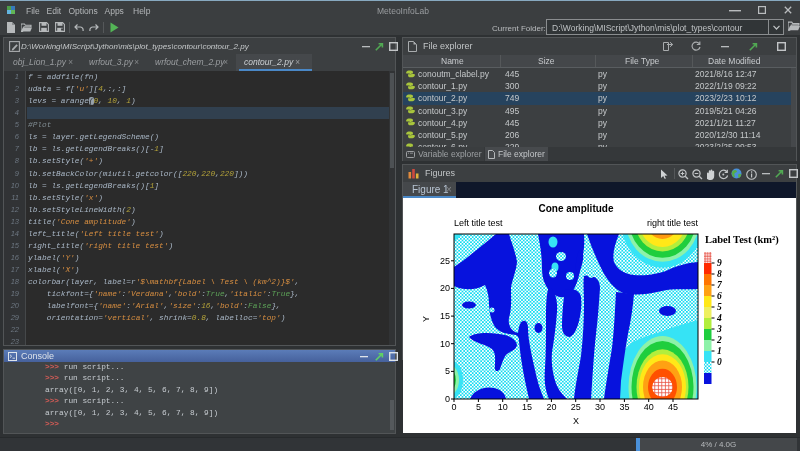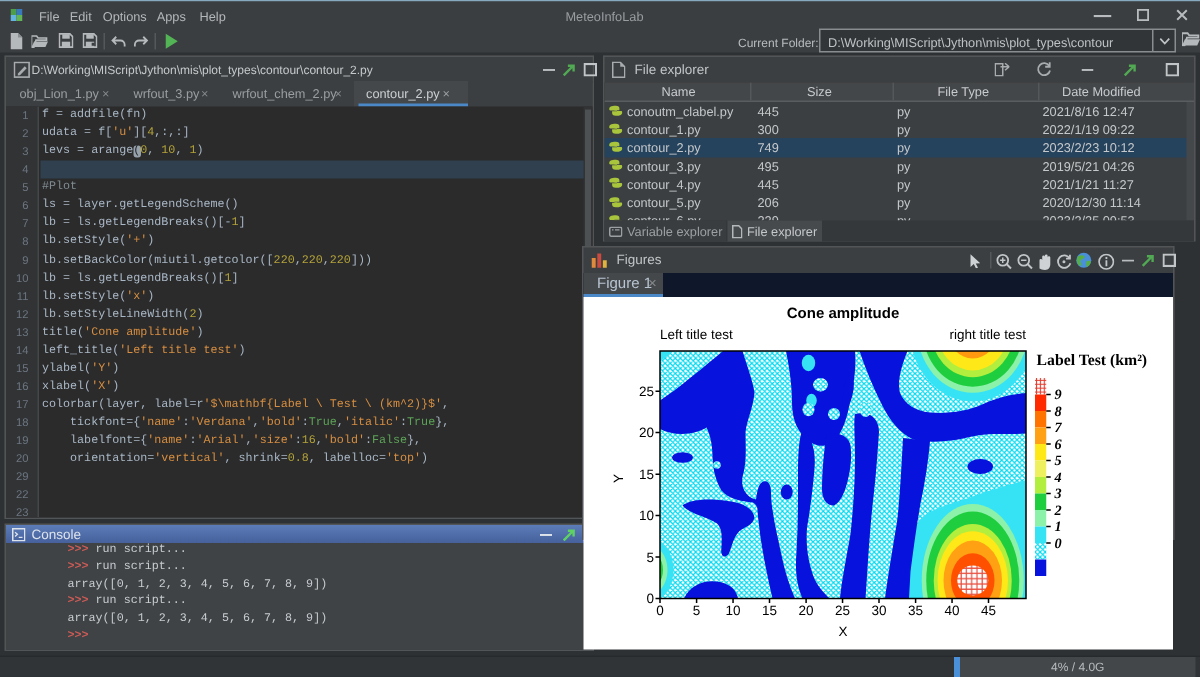--- a/index.html
+++ b/index.html
@@ -21,7 +21,7 @@
 .ptitle { position:absolute; left:0; top:0; right:0; height:17px; background:#3c3f41; color:#c6c9cb; font-size:8.5px; line-height:17px; }
 
 
-#edpanel { left:3px; top:37px; width:393px; height:309px; }
+#edpanel { left:3px; top:37px; width:393px; height:309px;font-style:italic; }
 #edtabs { position:absolute; left:0; top:16px; right:0; height:17px; background:#3c3f41; font-size:8.5px; color:#9b9ea1; }
 #edtabs .tab { position:absolute; top:0; height:17px; line-height:17px; }
 #edbody { position:absolute; left:0; top:33px; right:0; bottom:0; background:#2b2b2b; overflow:hidden; }

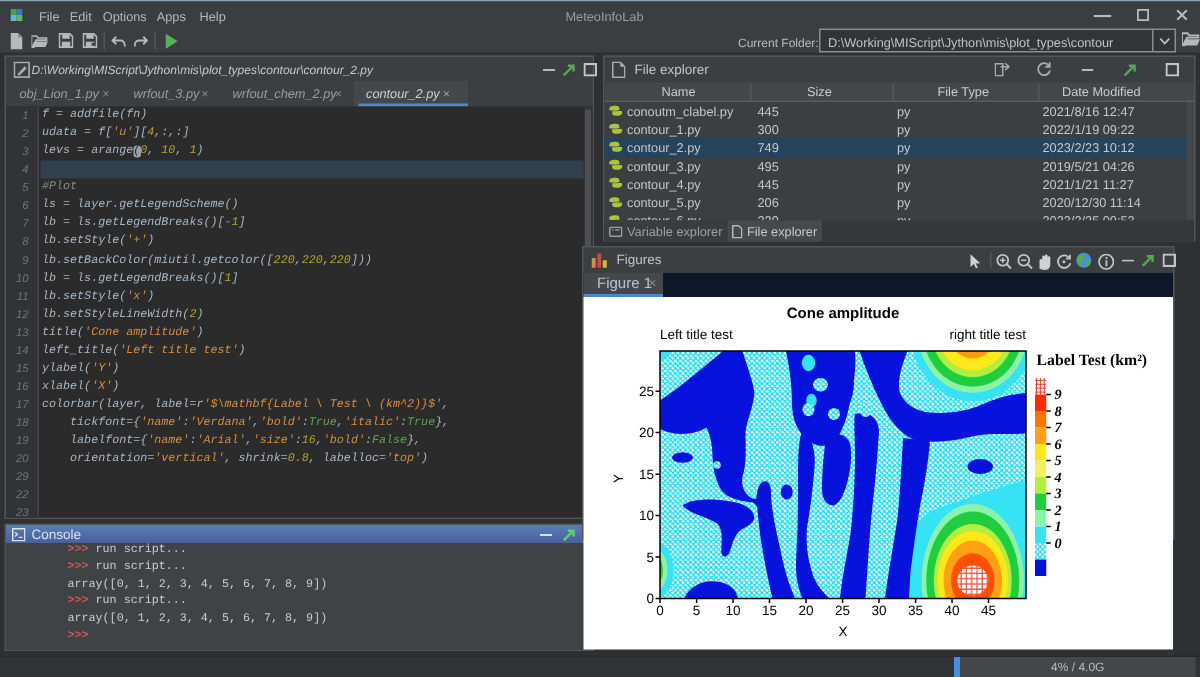--- a/index.html
+++ b/index.html
@@ -55,7 +55,7 @@
 #fetabs { position:absolute; left:0; top:109px; right:0; height:14px; background:#35383a; font-size:8.5px; color:#9da0a3; }
 
 
-#figpanel { left:388px; top:164px; width:395px; height:196px; }
+#figpanel { left:402px; top:164px; width:395px; height:196px; }
 #fighead { position:absolute; left:0; top:0; right:0; height:17px; color:#c2c5c7; font-size:9px; line-height:17px; }
 #figtabs { position:absolute; left:0; top:17px; right:0; height:16px; background:#0f172a; font-size:10px; color:#b8c4d2; }
 #figcanvas { position:absolute; left:0px; top:33px; width:393px; height:235px; background:#ffffff; }

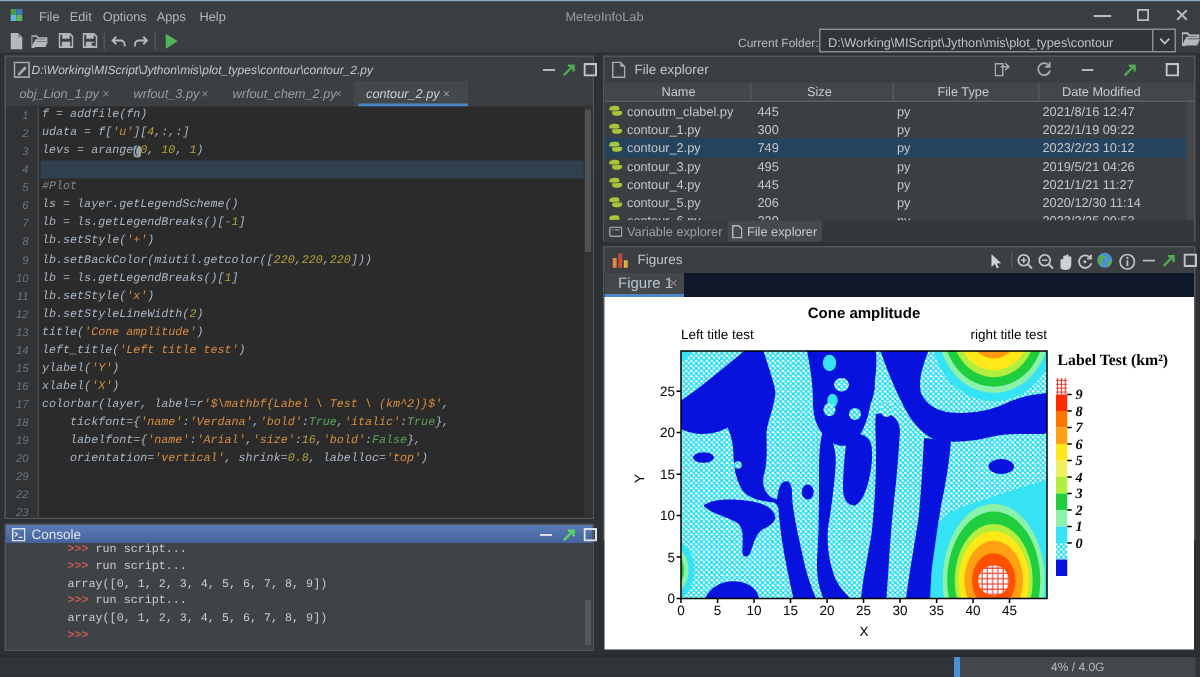--- a/index.html
+++ b/index.html
@@ -216,6 +216,7 @@
 <div>lb.setStyleLineWidth(<span class="n">2</span>)</div>
 <div>title(<span class="s">'Cone amplitude'</span>)</div>
 <div>left_title(<span class="s">'Left title test'</span>)</div>
+<div>right_title(<span class="s">'right title test'</span>)</div>
 <div>ylabel(<span class="s">'Y'</span>)</div>
 <div>xlabel(<span class="s">'X'</span>)</div>
 <div>colorbar(layer, label=r<span class="s">'$\mathbf{Label \ Test \ (km^2)}$'</span>,</div>

